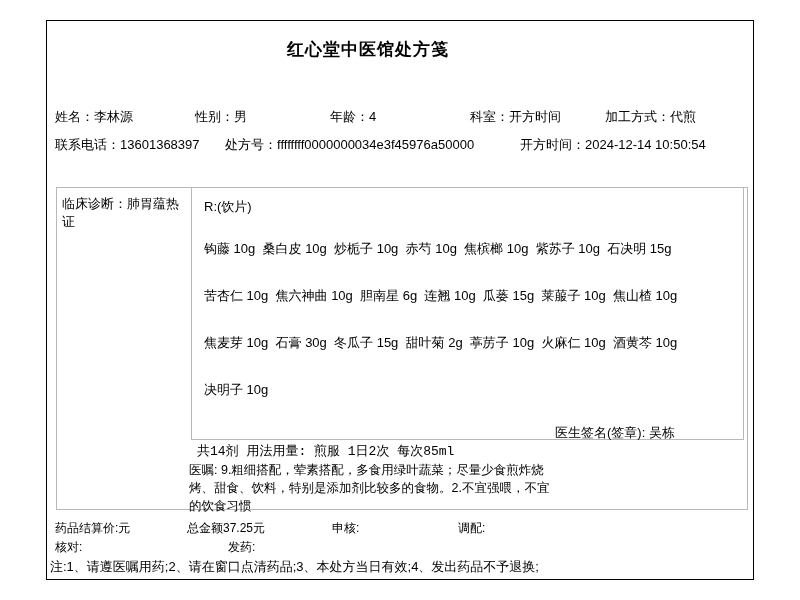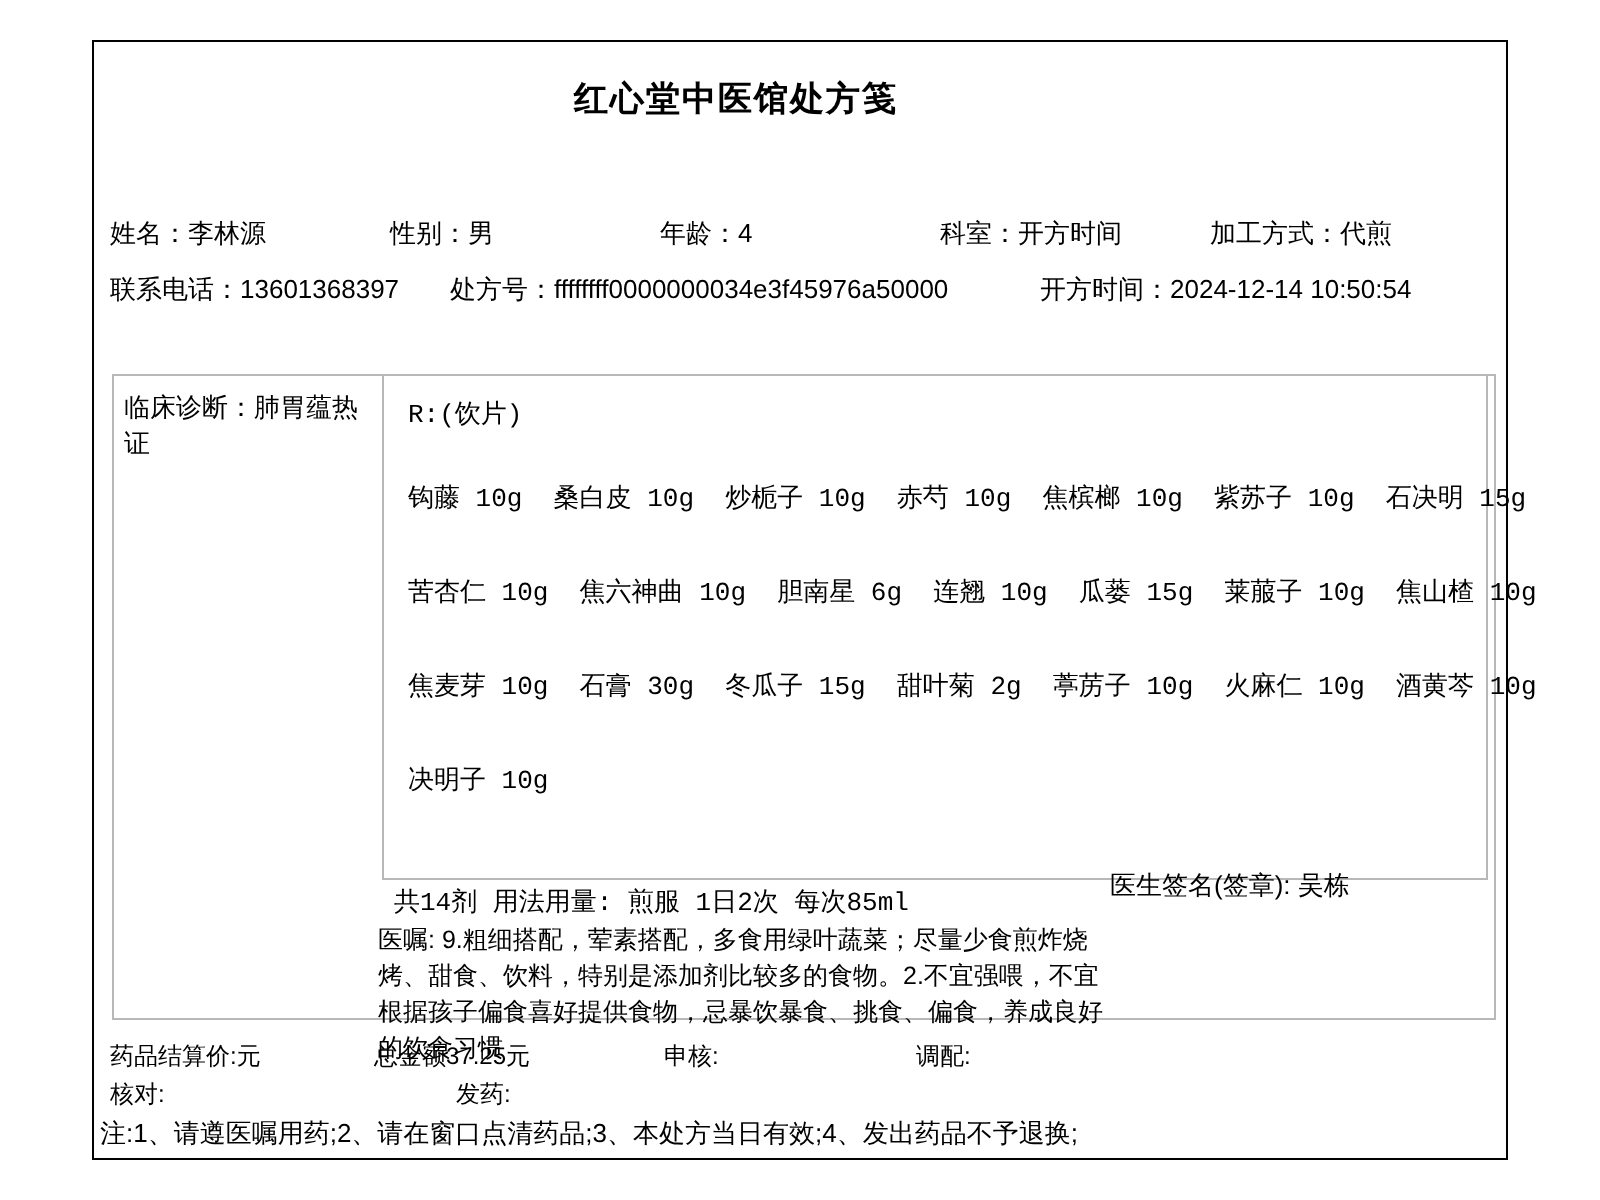--- a/index.html
+++ b/index.html
@@ -27,7 +27,7 @@
   }
   .rx-box{
     position:absolute;left:191px;top:187px;width:553px;height:253px;
-    border:1px solid #b8b8b8;box-sizing:border-box;background:#fff;font-family:Liberation Mono, monospace;
+    border:1px solid #b8b8b8;box-sizing:border-box;background:#fff;
   }
   .rx-header{position:absolute;left:12px;top:10px;font-size:13px;}
   .herb-row{

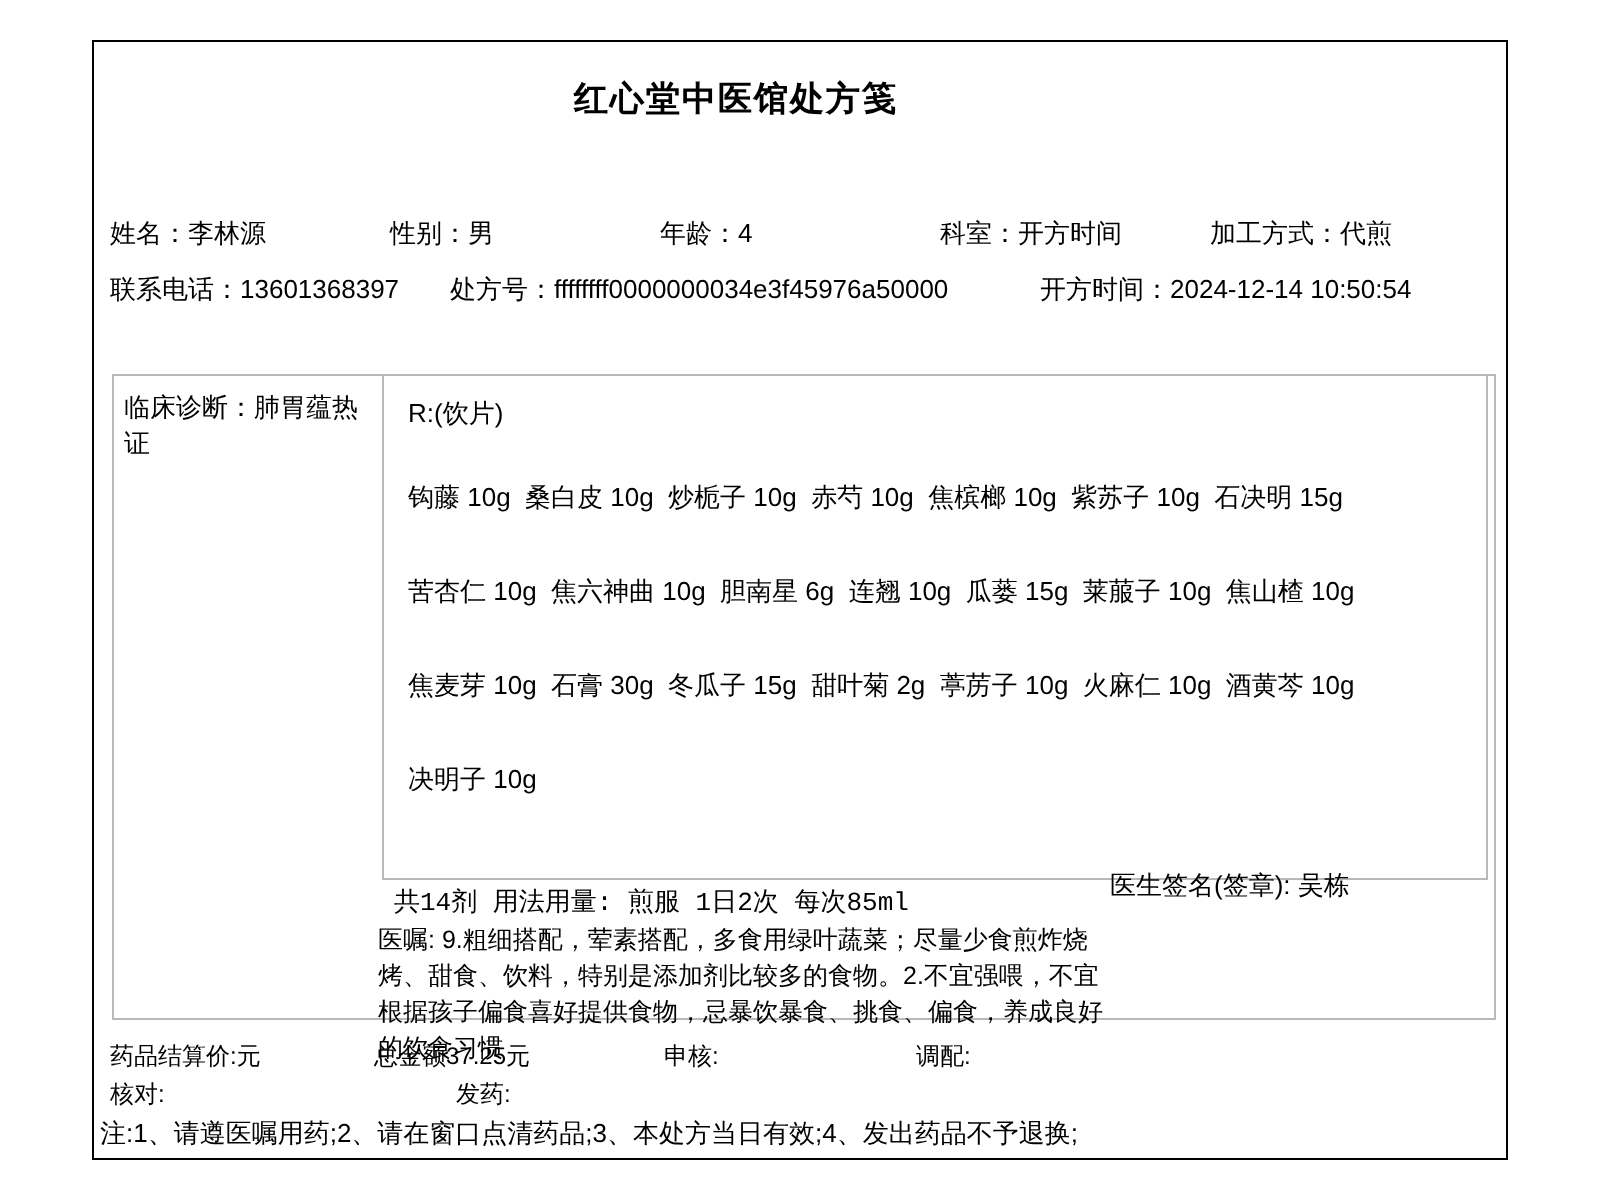--- a/index.html
+++ b/index.html
@@ -74,7 +74,7 @@
 </div>
 
 <div class="abs usage-line" style="left:197px;top:442px;font-family:Liberation Mono, monospace;">共14剂 用法用量: 煎服 1日2次 每次85ml</div>
-<div class="abs usage-line" style="left:555px;top:434px;">医生签名(签章): 吴栋</div>
+<div class="abs usage-line" style="left:555px;top:424px;">医生签名(签章): 吴栋</div>
 
 <div class="abs footer-item" style="left:55px;top:520px;">药品结算价:元</div>
 <div class="abs footer-item" style="left:187px;top:520px;">总金额37.25元</div>

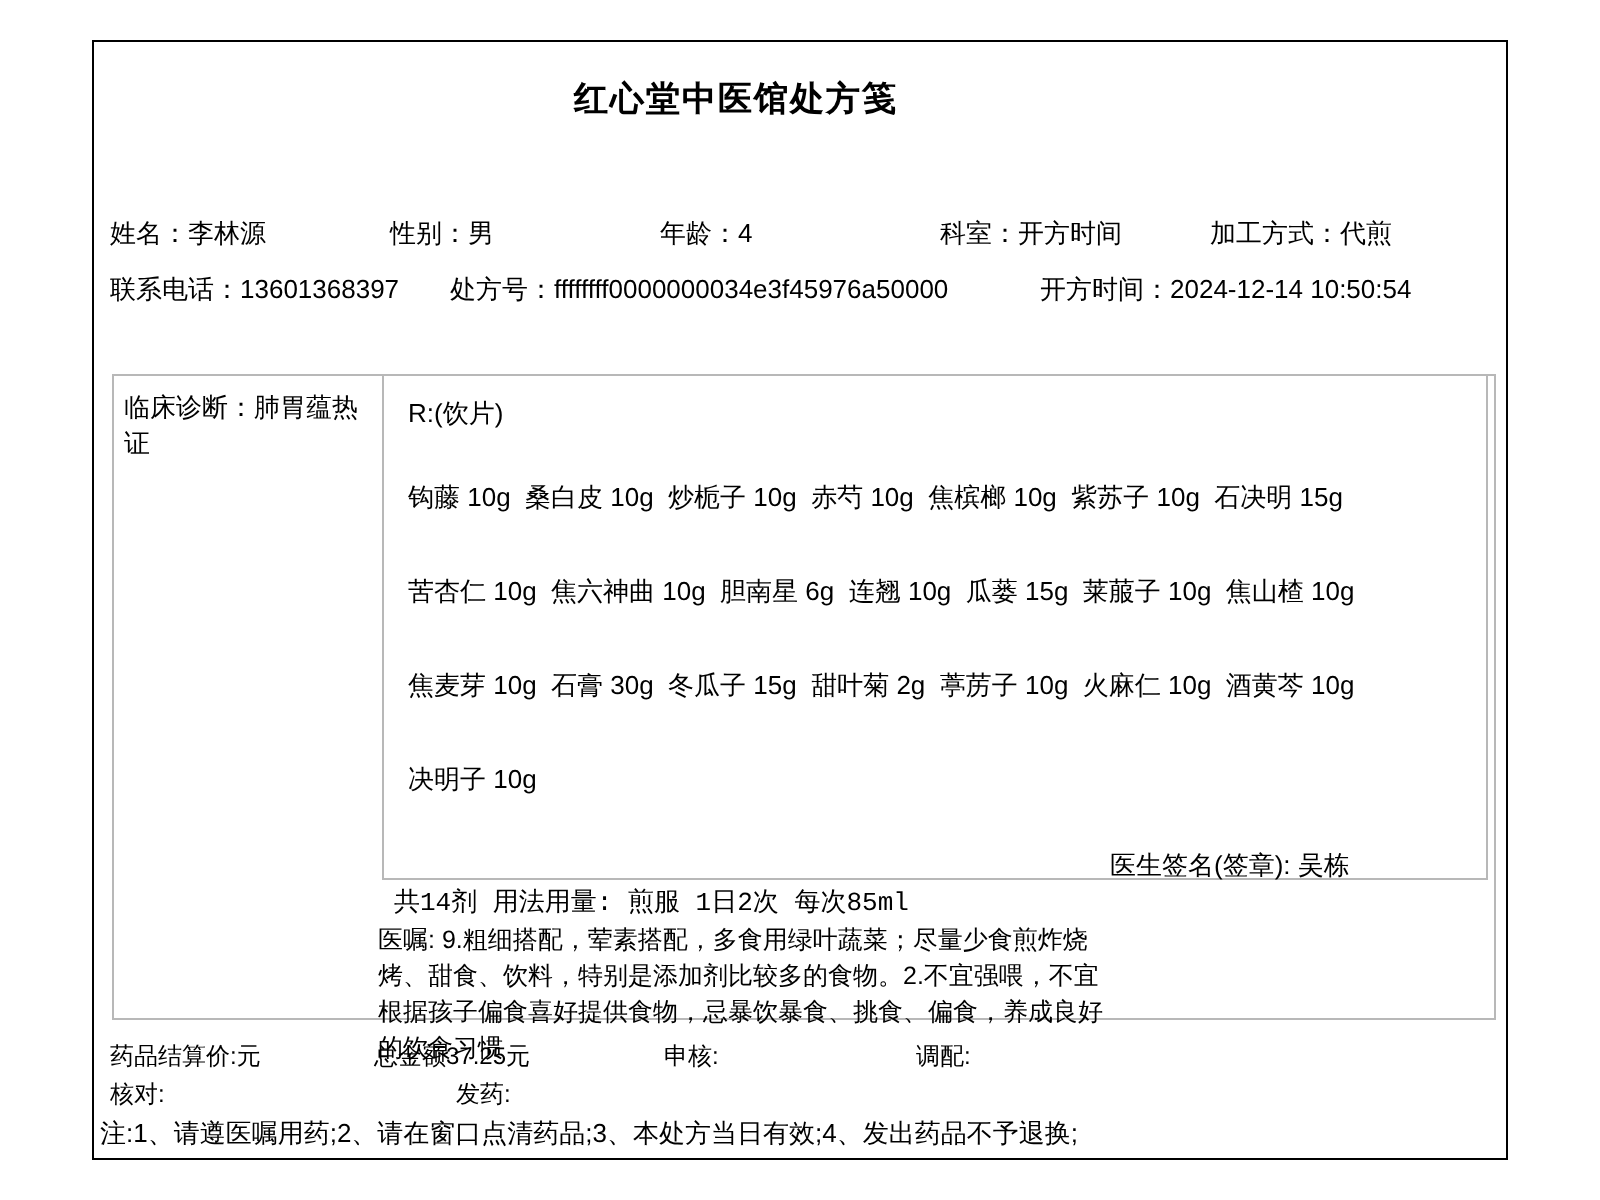--- a/index.html
+++ b/index.html
@@ -87,7 +87,6 @@
 <div class="advice">
     <div>医嘱: 9.粗细搭配，荤素搭配，多食用绿叶蔬菜；尽量少食煎炸烧</div>
     <div>烤、甜食、饮料，特别是添加剂比较多的食物。2.不宜强喂，不宜</div>
-    <div>根据孩子偏食喜好提供食物，忌暴饮暴食、挑食、偏食，养成良好</div>
     <div>的饮食习惯</div>
   </div>
 

